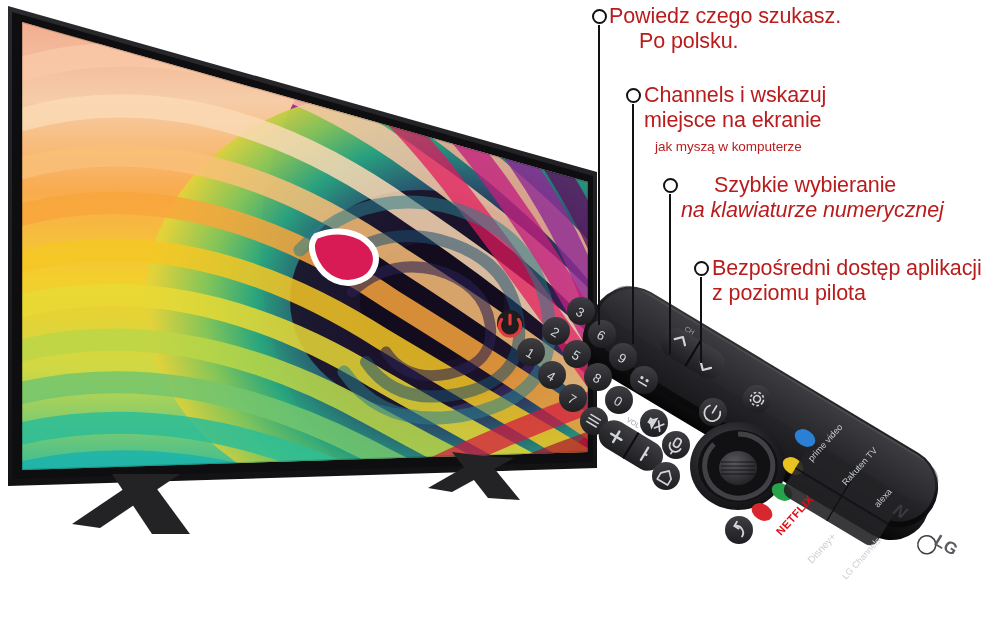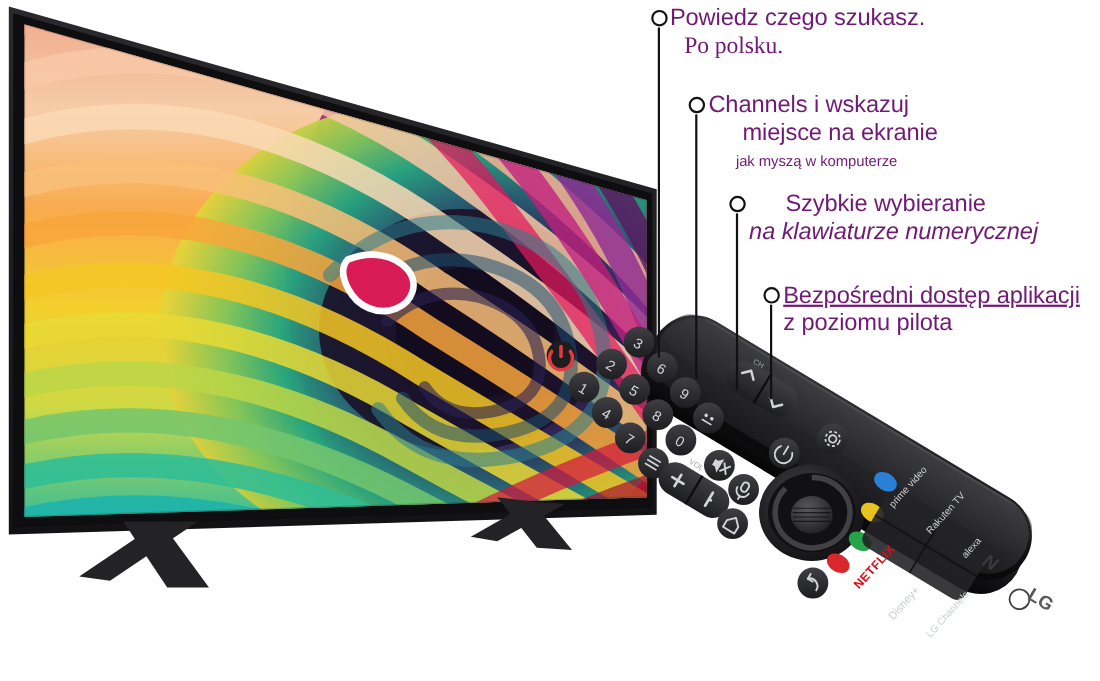--- a/index.html
+++ b/index.html
@@ -22,7 +22,7 @@
     border:2.2px solid #111111;background:#ffffff;box-sizing:border-box;
   }
   .c-line{position:absolute;width:2.2px;background:#111111;}
-  .c-text{position:absolute;color:#701a75;white-space:nowrap;}
+  .c-text{position:absolute;color:#b91c1c;white-space:nowrap;}
   .c-main{font-size:21.5px;line-height:25.5px;letter-spacing:-0.1px;font-weight:400;}
   .c-sub{font-size:13.5px;line-height:17px;letter-spacing:-0.05px;font-weight:400;}
 

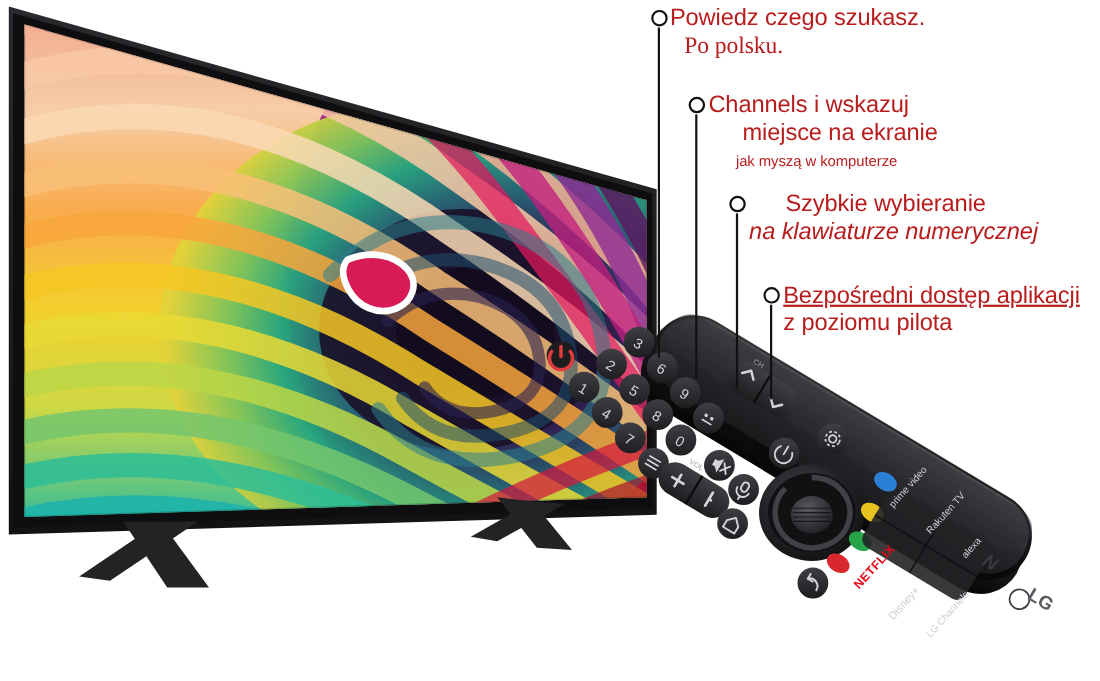--- a/index.html
+++ b/index.html
@@ -356,7 +356,7 @@
       <div class="c-dot" style="left:592px;top:9px;"></div>
       <div class="c-line" style="left:598px;top:25px;height:300px;"></div>
       <div class="c-text c-main" style="left:609px;top:4px;">Powiedz czego szukasz.</div>
-      <div class="c-text c-main" style="left:622px;top:29px;font-family:Liberation Serif, serif;">Po polsku.</div>
+      <div class="c-text c-main" style="left:639px;top:29px;">Po polsku.</div>
     </div>
 
     <div class="callout">

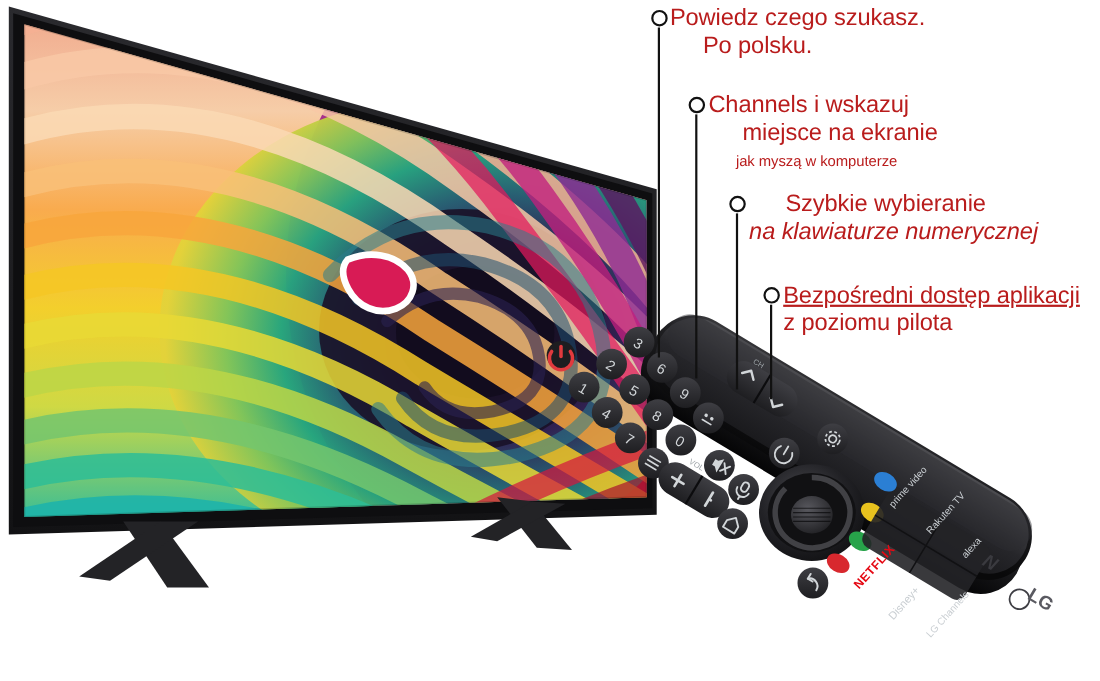--- a/index.html
+++ b/index.html
@@ -363,7 +363,7 @@
       <div class="c-dot" style="left:626px;top:88px;"></div>
       <div class="c-line" style="left:632px;top:104px;height:240px;"></div>
       <div class="c-text c-main" style="left:644px;top:83px;">Channels i wskazuj</div>
-      <div class="c-text c-main" style="left:644px;top:108px;margin-left:31px;">miejsce na ekranie</div>
+      <div class="c-text c-main" style="left:644px;top:108px;">miejsce na ekranie</div>
       <div class="c-text c-sub" style="left:669px;top:138px;">jak myszą w komputerze</div>
     </div>
 

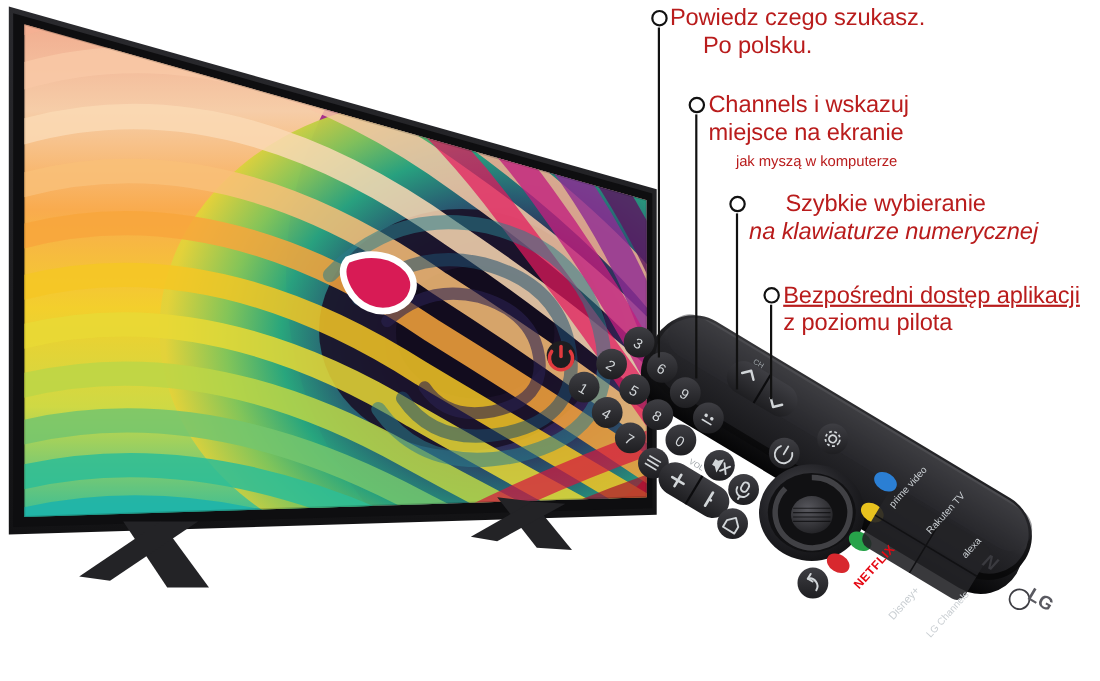--- a/index.html
+++ b/index.html
@@ -364,7 +364,7 @@
       <div class="c-line" style="left:632px;top:104px;height:240px;"></div>
       <div class="c-text c-main" style="left:644px;top:83px;">Channels i wskazuj</div>
       <div class="c-text c-main" style="left:644px;top:108px;">miejsce na ekranie</div>
-      <div class="c-text c-sub" style="left:669px;top:138px;">jak myszą w komputerze</div>
+      <div class="c-text c-sub" style="left:655px;top:138px;">jak myszą w komputerze</div>
     </div>
 
     <div class="callout">

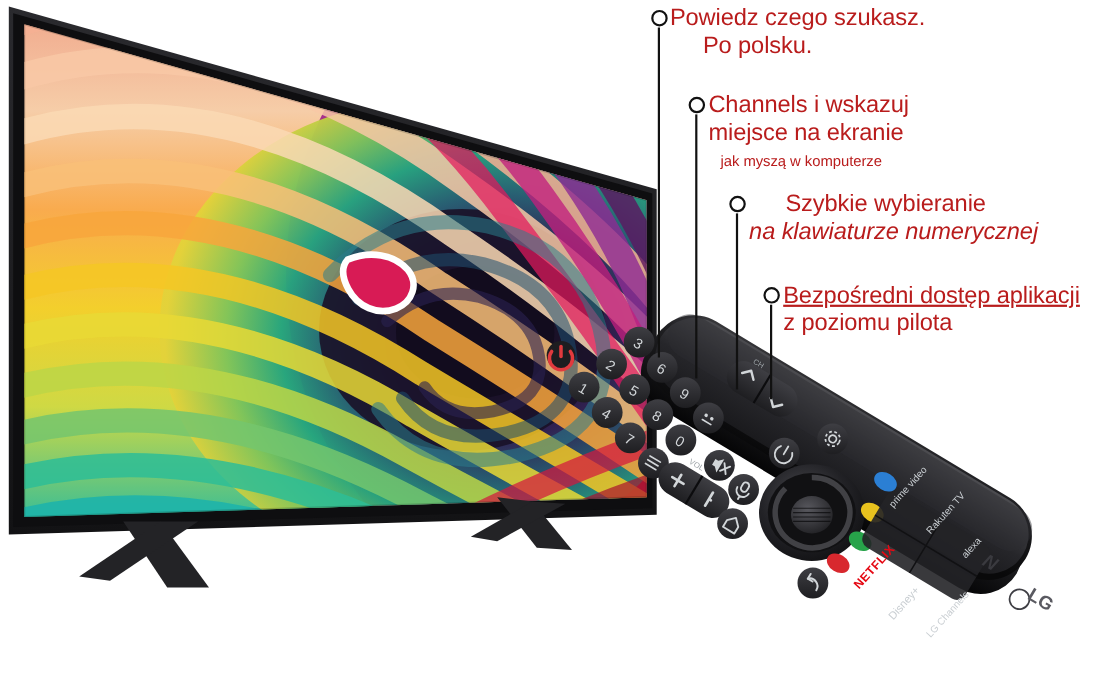--- a/index.html
+++ b/index.html
@@ -377,7 +377,7 @@
     <div class="callout">
       <div class="c-dot" style="left:694px;top:261px;"></div>
       <div class="c-line" style="left:700px;top:277px;height:86px;"></div>
-      <div class="c-text c-main" style="left:712px;top:256px;text-decoration:underline;">Bezpośredni dostęp aplikacji</div>
+      <div class="c-text c-main" style="left:712px;top:256px;">Bezpośredni dostęp aplikacji</div>
       <div class="c-text c-main" style="left:712px;top:281px;">z poziomu pilota</div>
     </div>
 

